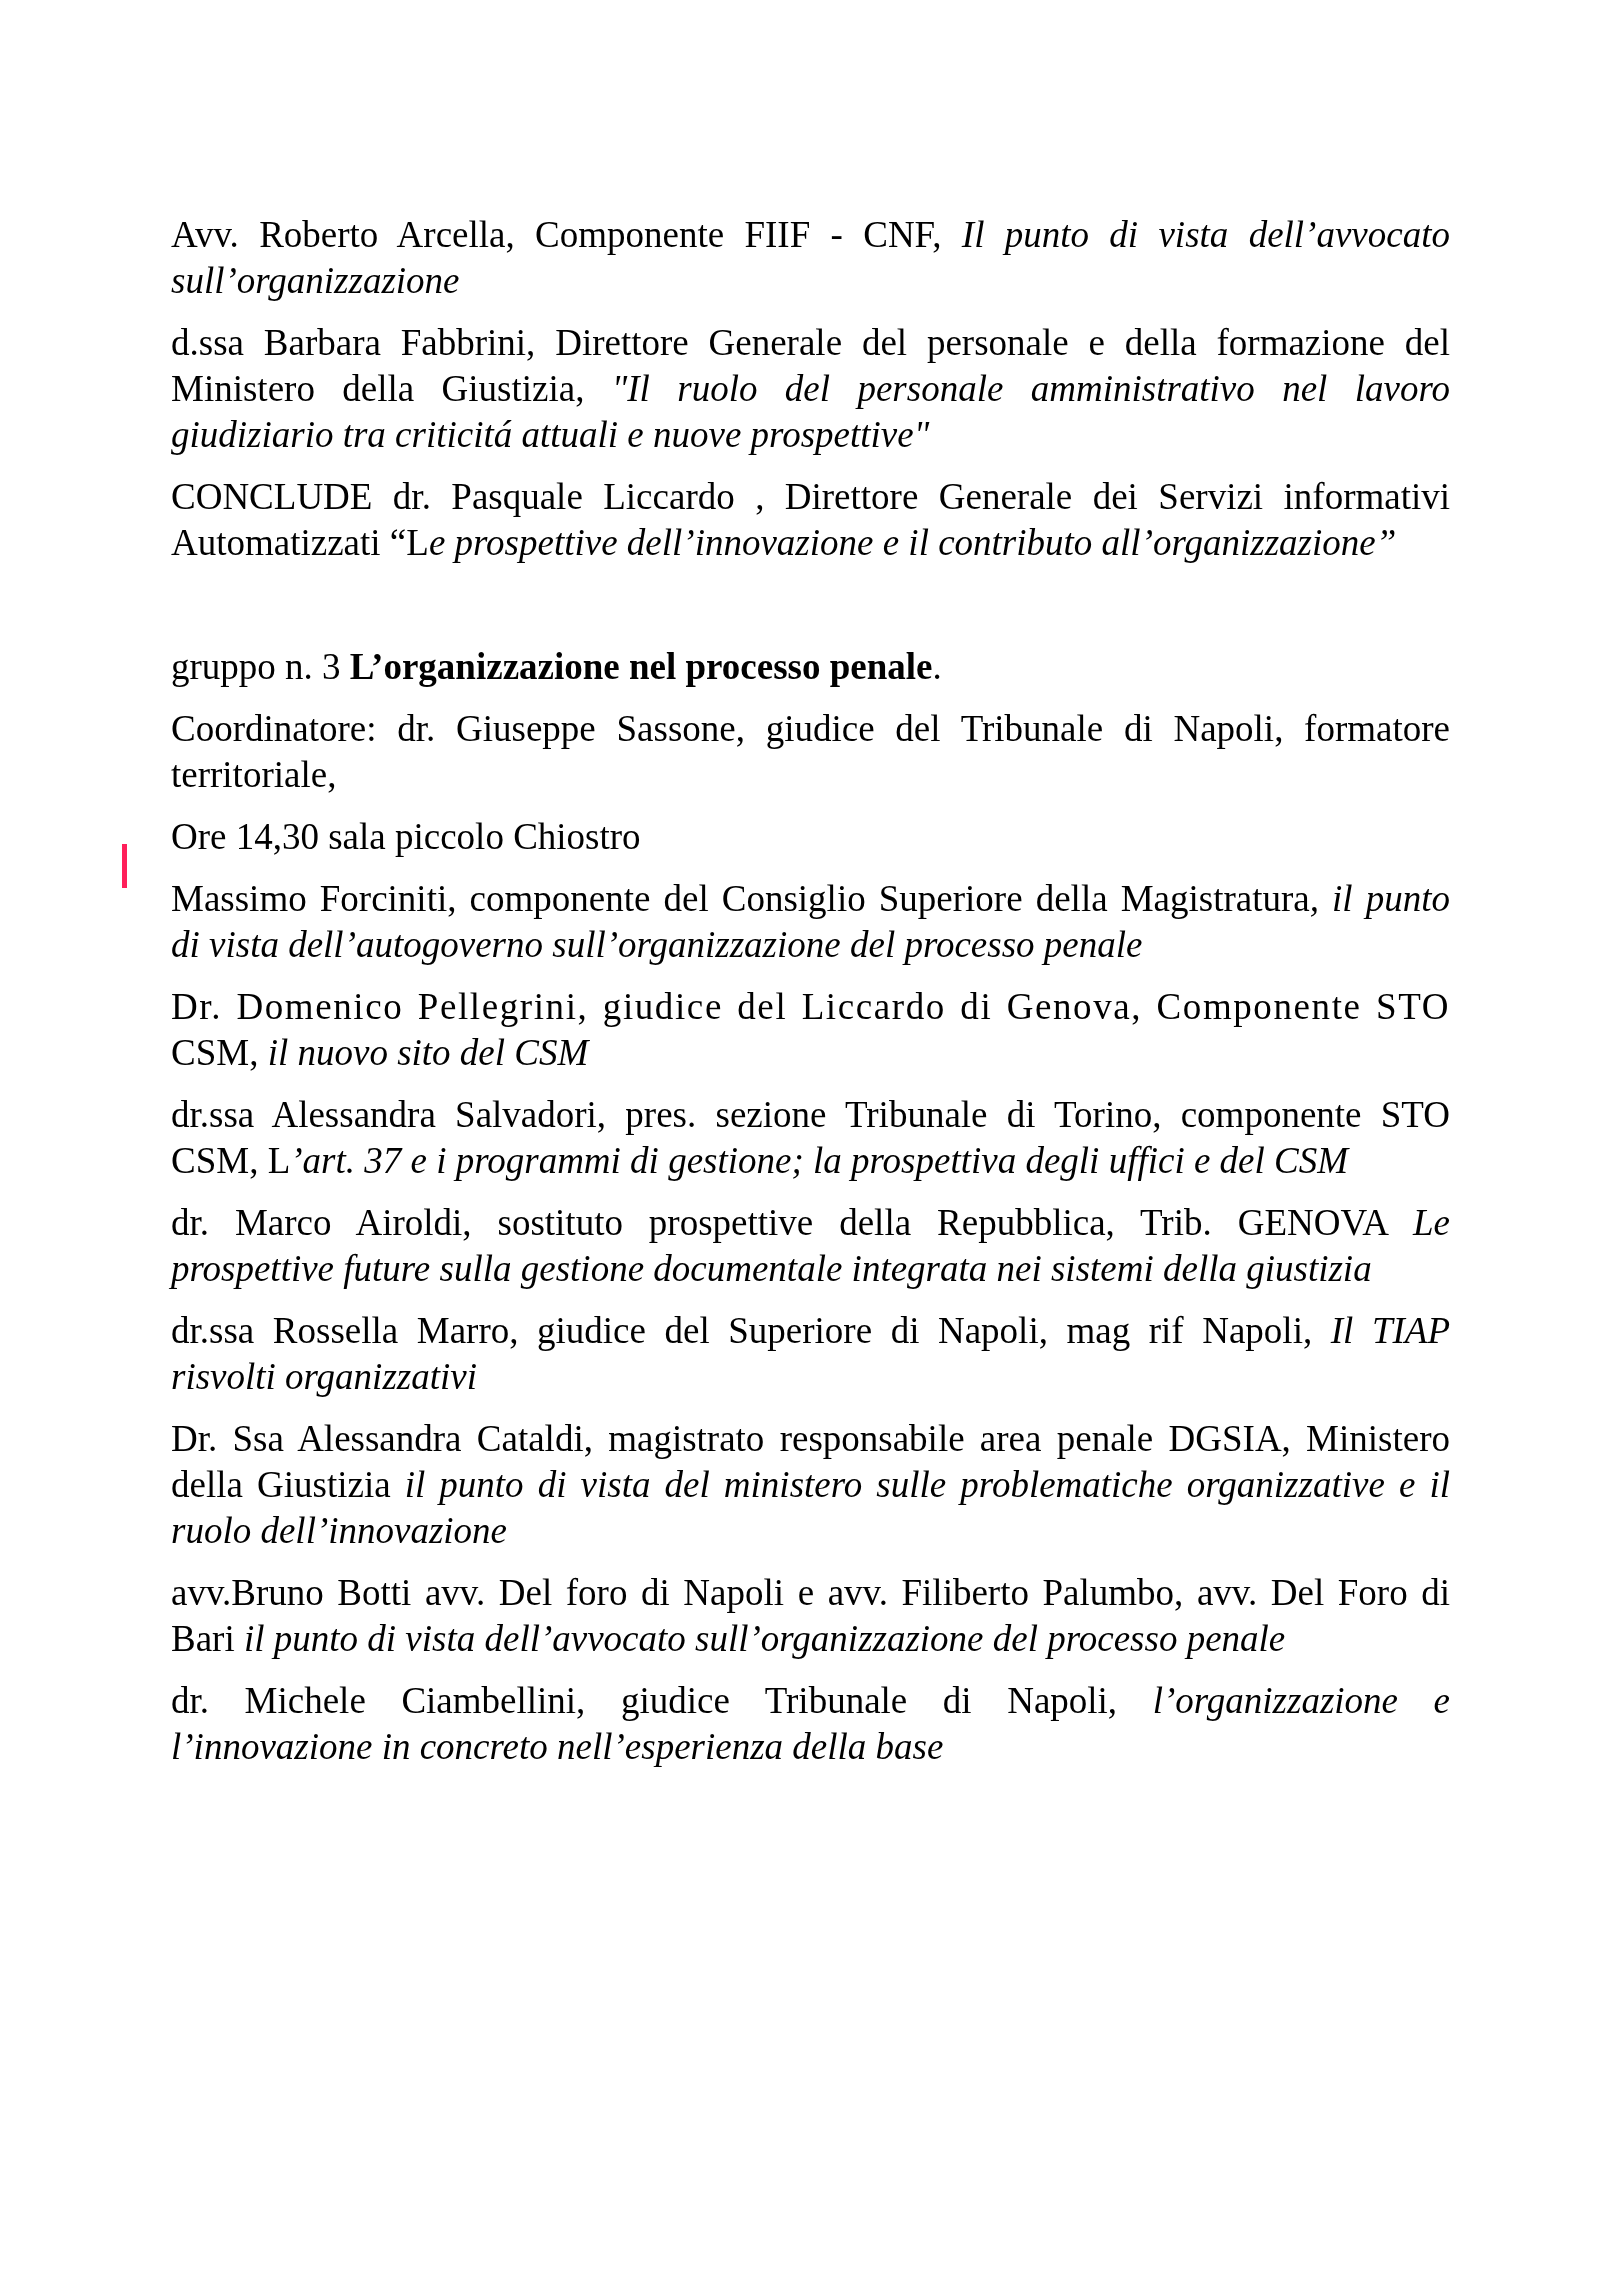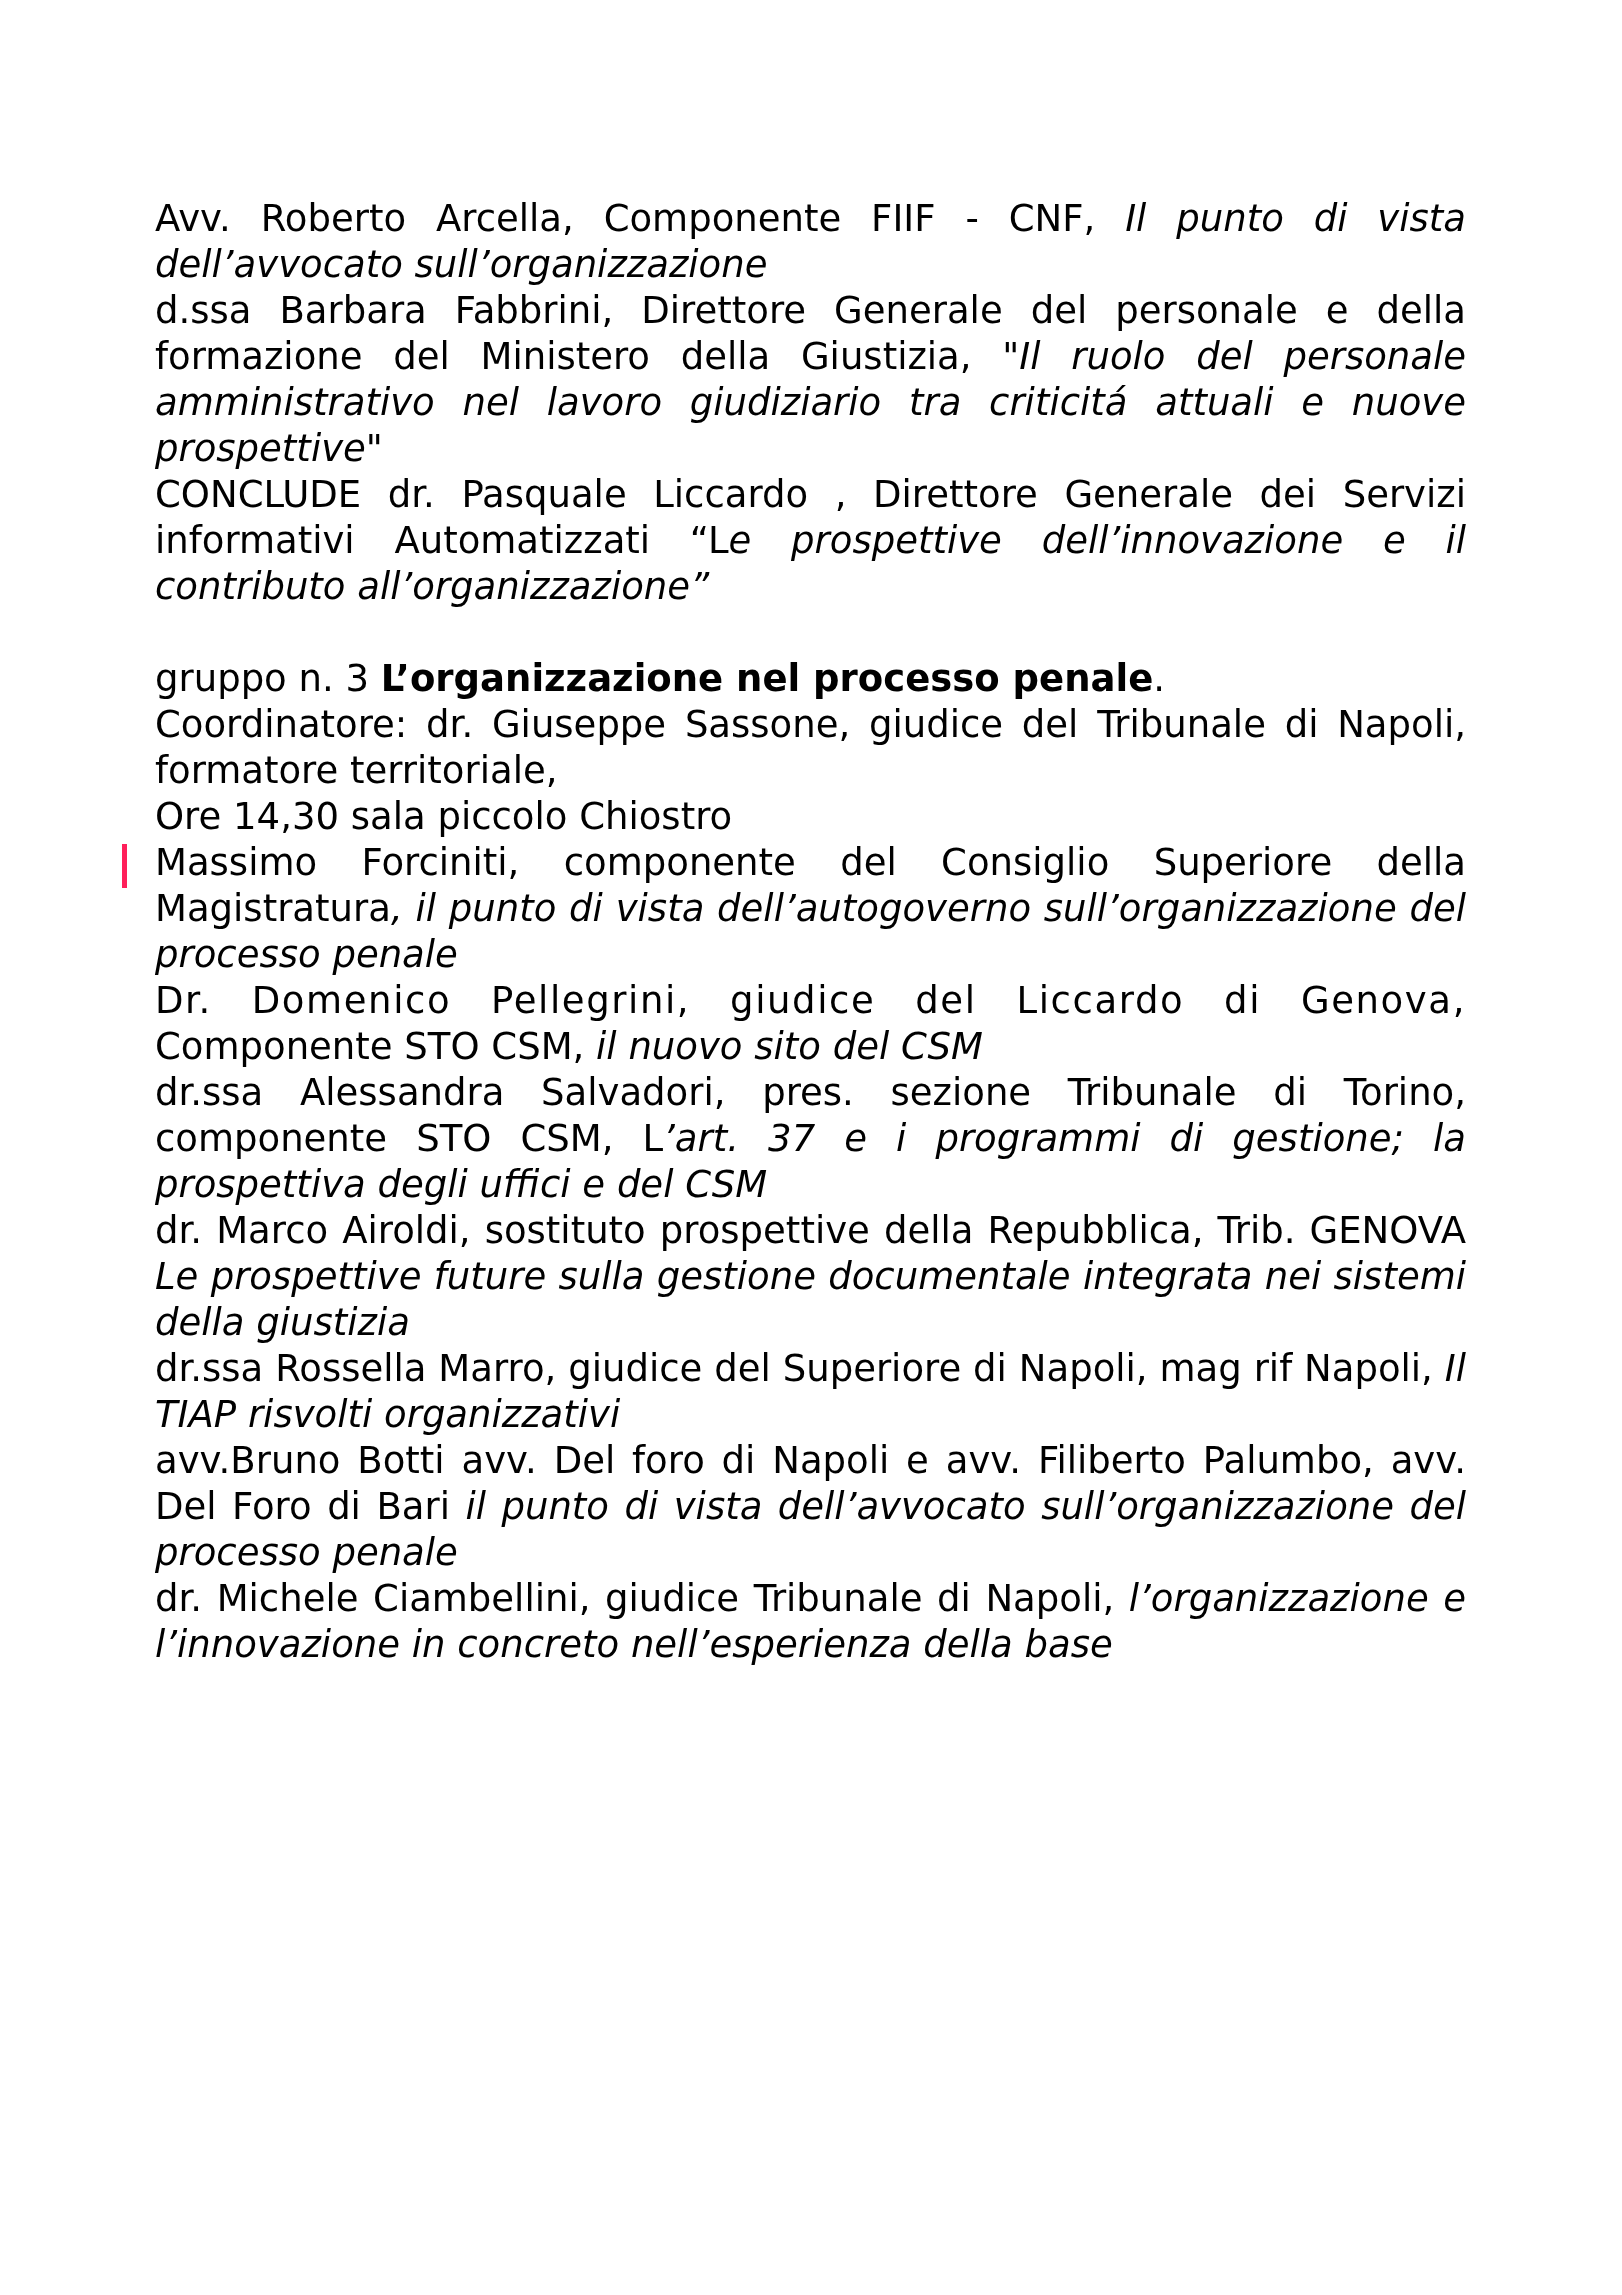--- a/index.html
+++ b/index.html
@@ -24,9 +24,10 @@
     line-height: 46px;
   }
   .para {
-    margin: 0;
+    margin: 16px;
     text-align: justify;
     text-align-last: left;
+    font-family: Liberation Serif, serif;
   }
   .blank {
     height: 46px;

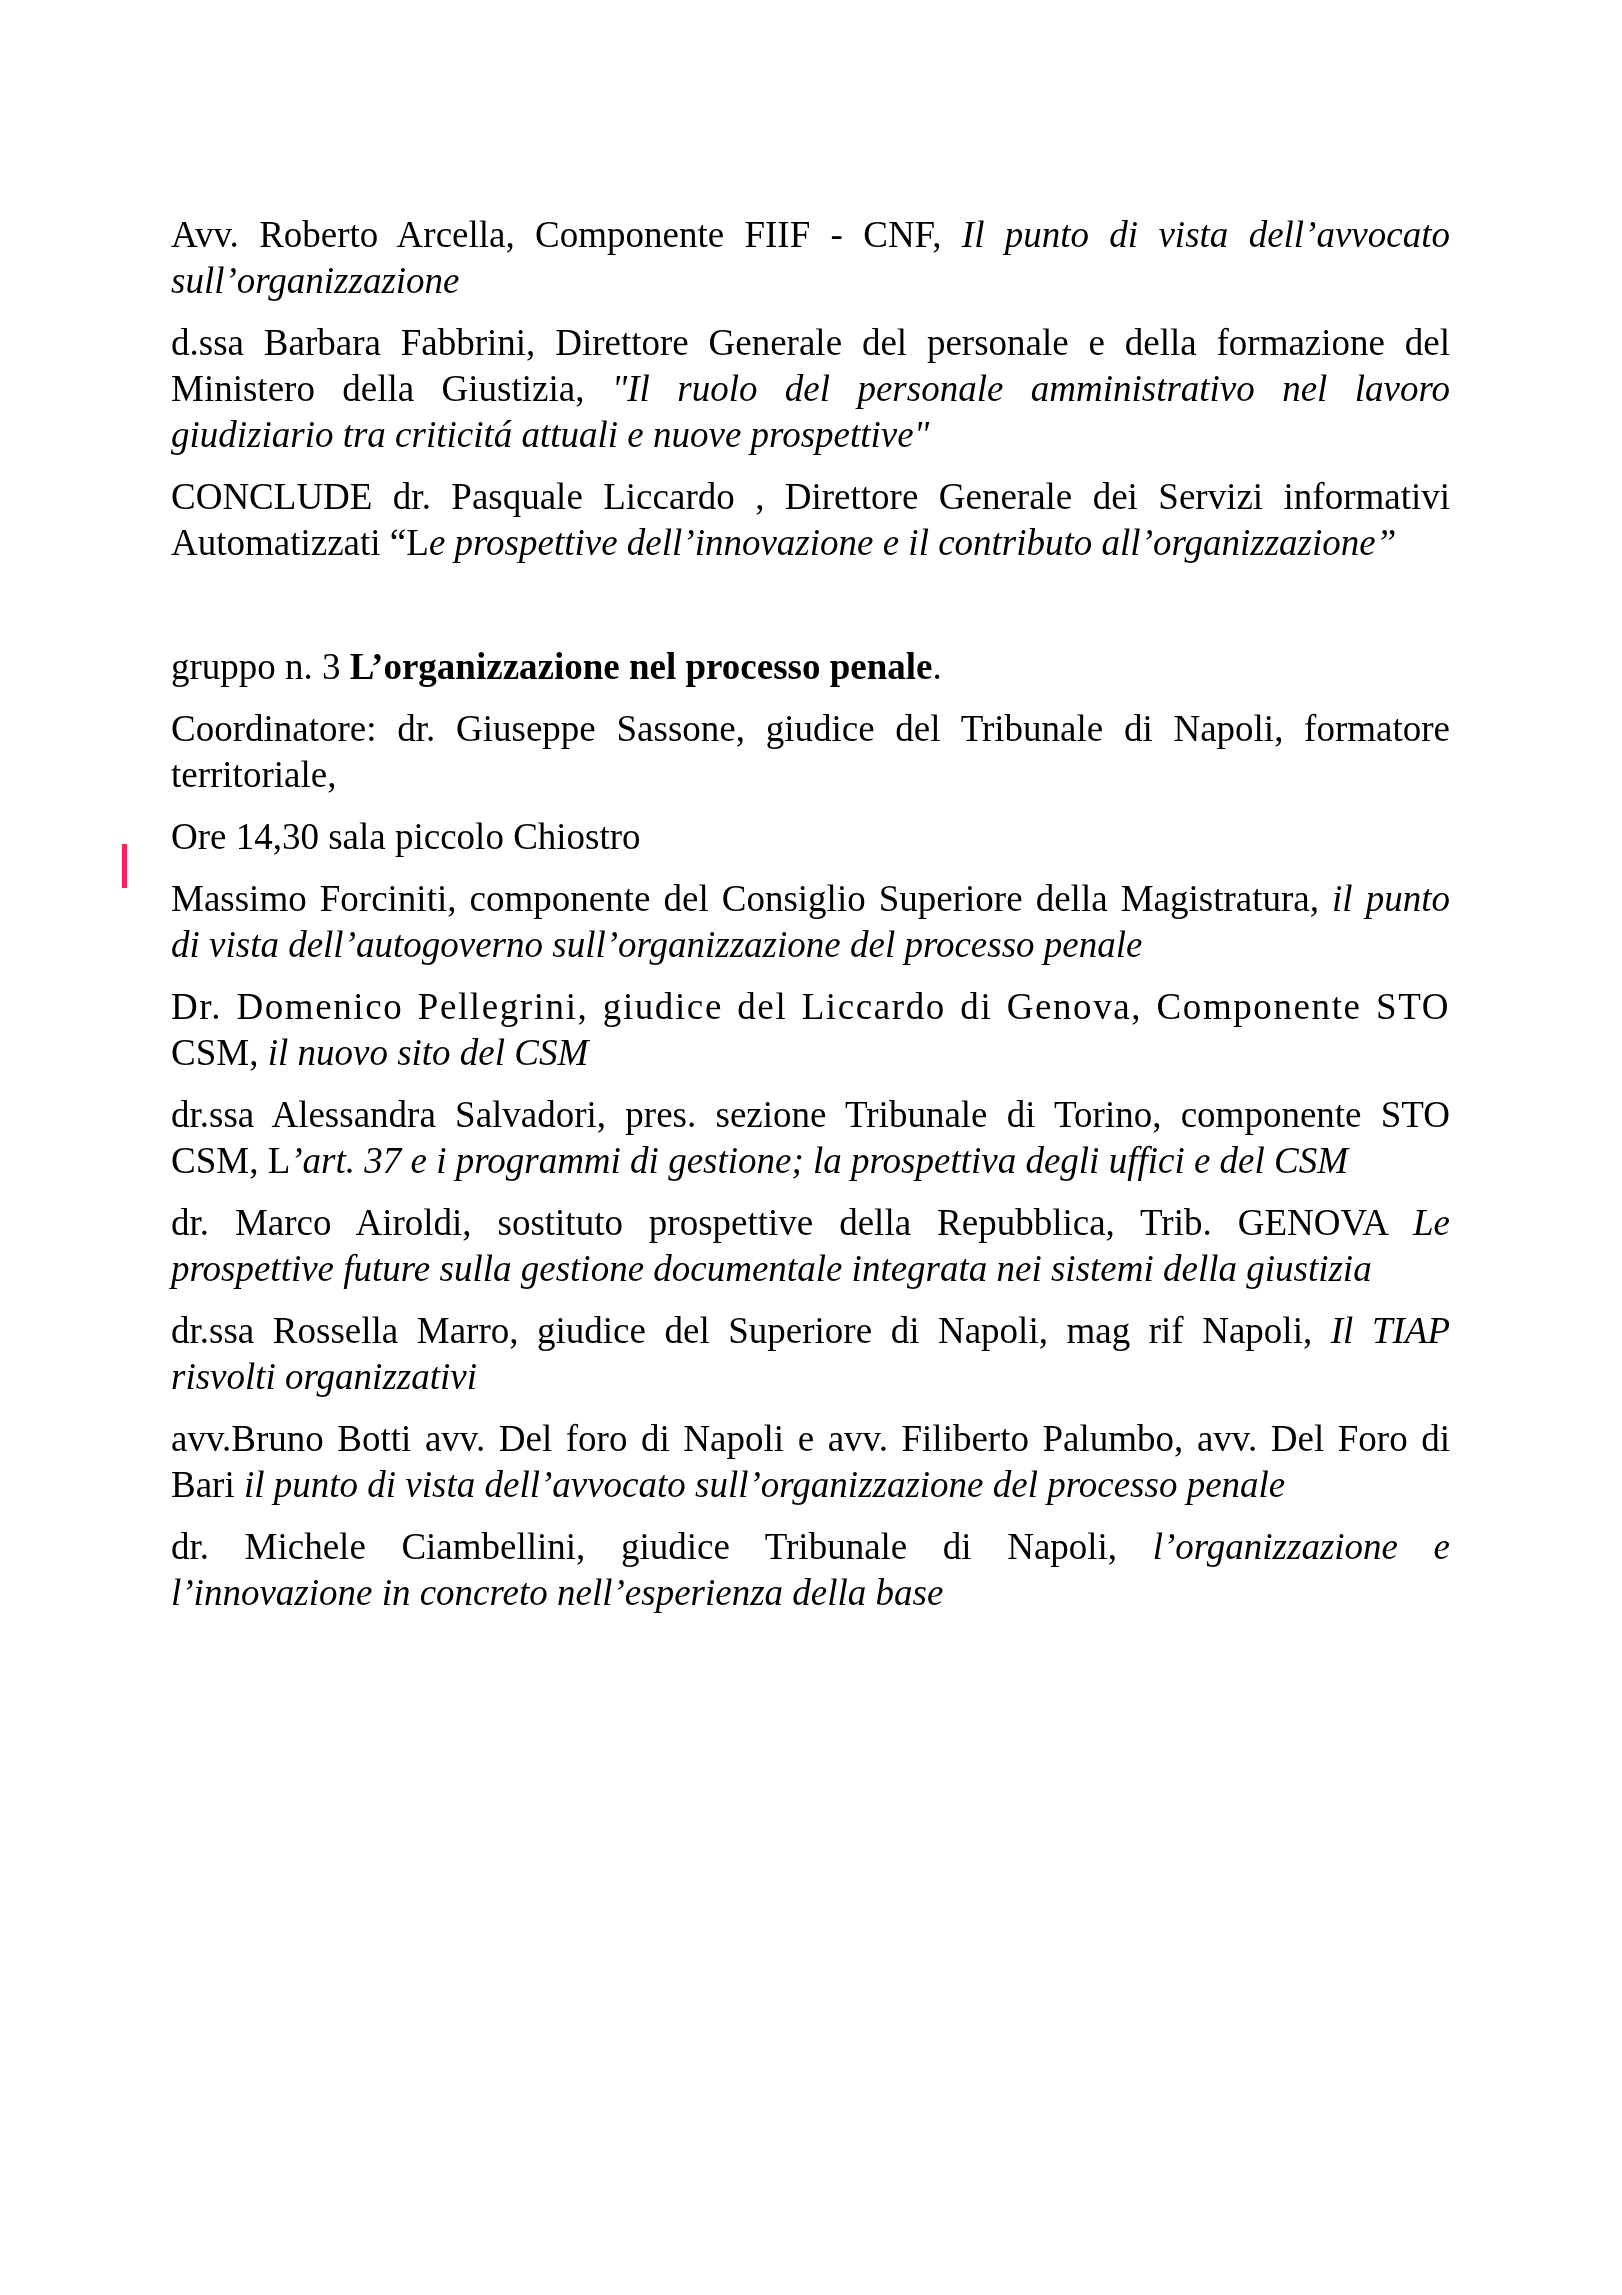--- a/index.html
+++ b/index.html
@@ -62,6 +62,7 @@
     <p class="para"><span class="seg-regular">dr.ssa Alessandra Salvadori, pres. sezione Tribunale di Torino, componente STO CSM, L</span><span class="seg-italic">’art. 37 e i programmi di gestione; la prospettiva degli uffici e del CSM</span></p>
     <p class="para"><span class="seg-regular">dr. Marco Airoldi, sostituto prospettive della Repubblica, Trib. GENOVA </span><span class="seg-italic">Le prospettive future sulla gestione documentale integrata nei sistemi della giustizia</span></p>
     <p class="para"><span class="seg-regular">dr.ssa Rossella Marro, giudice del Superiore di Napoli, mag rif Napoli, </span><span class="seg-italic">Il TIAP risvolti organizzativi</span></p>
+    <p class="para"><span class="seg-regular">Dr. Ssa Alessandra Cataldi, magistrato responsabile area penale DGSIA, Ministero della Giustizia </span><span class="seg-italic">il punto di vista del ministero sulle problematiche organizzative e il ruolo dell’innovazione</span></p>
     <p class="para"><span class="seg-regular">avv.Bruno Botti avv. Del foro di Napoli e avv. Filiberto Palumbo, avv. Del Foro di Bari </span><span class="seg-italic">il punto di vista dell’avvocato sull’organizzazione del processo penale</span></p>
     <p class="para"><span class="seg-regular">dr. Michele Ciambellini, giudice Tribunale di Napoli,  </span><span class="seg-italic">l’organizzazione e l’innovazione in concreto nell’esperienza della base</span></p>
   </div>

